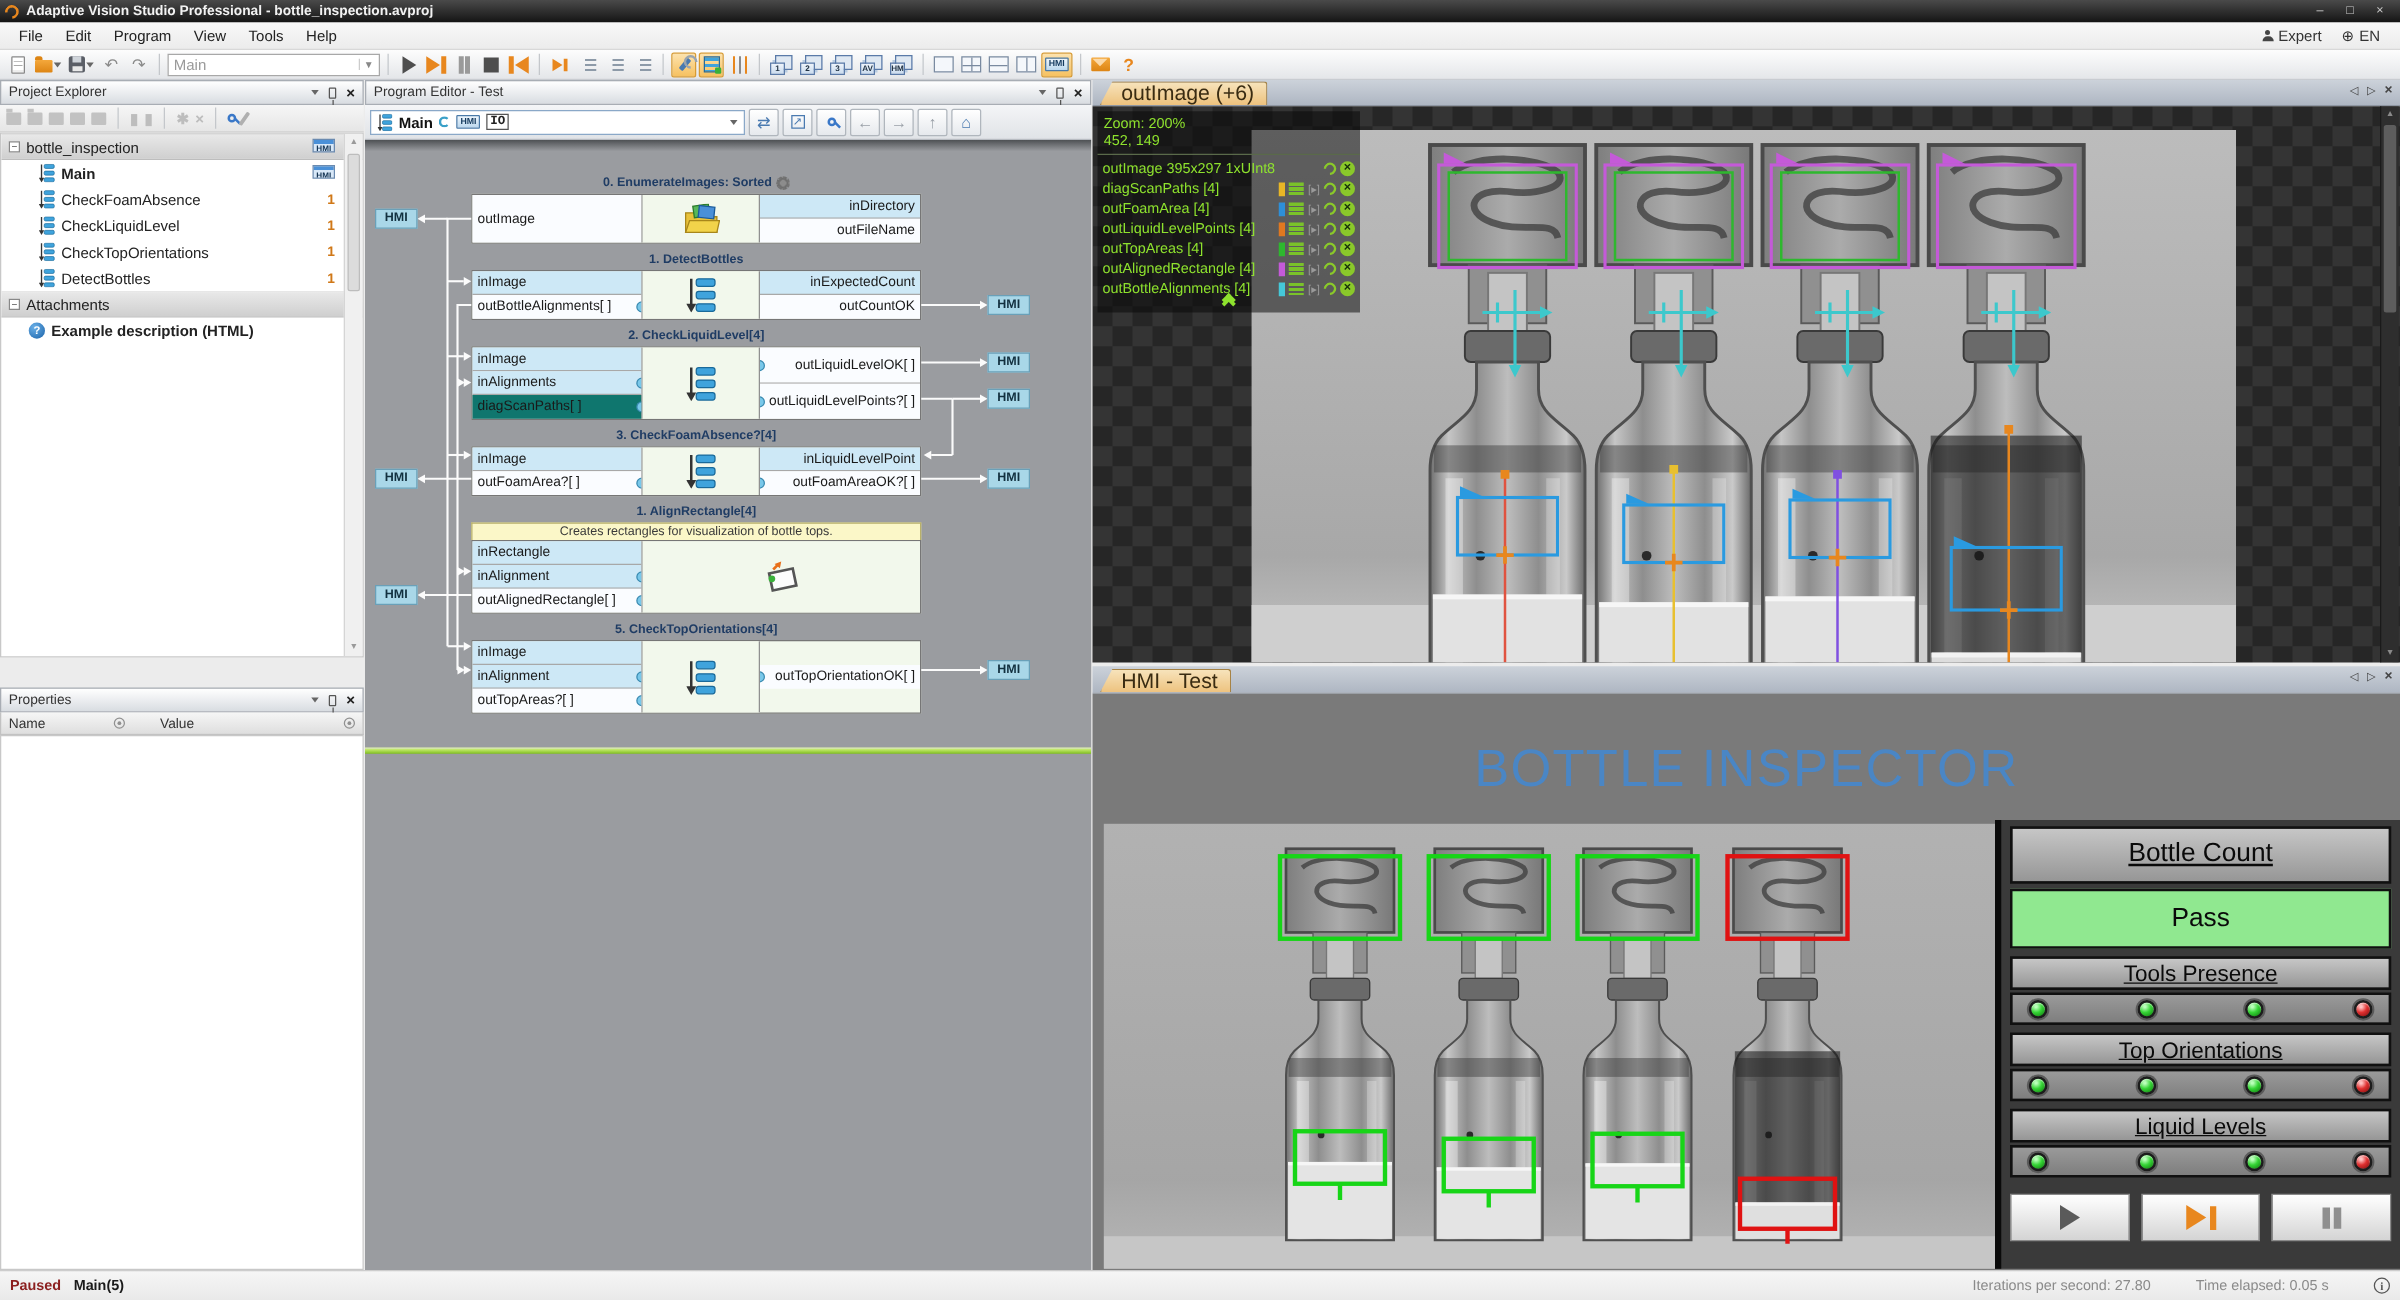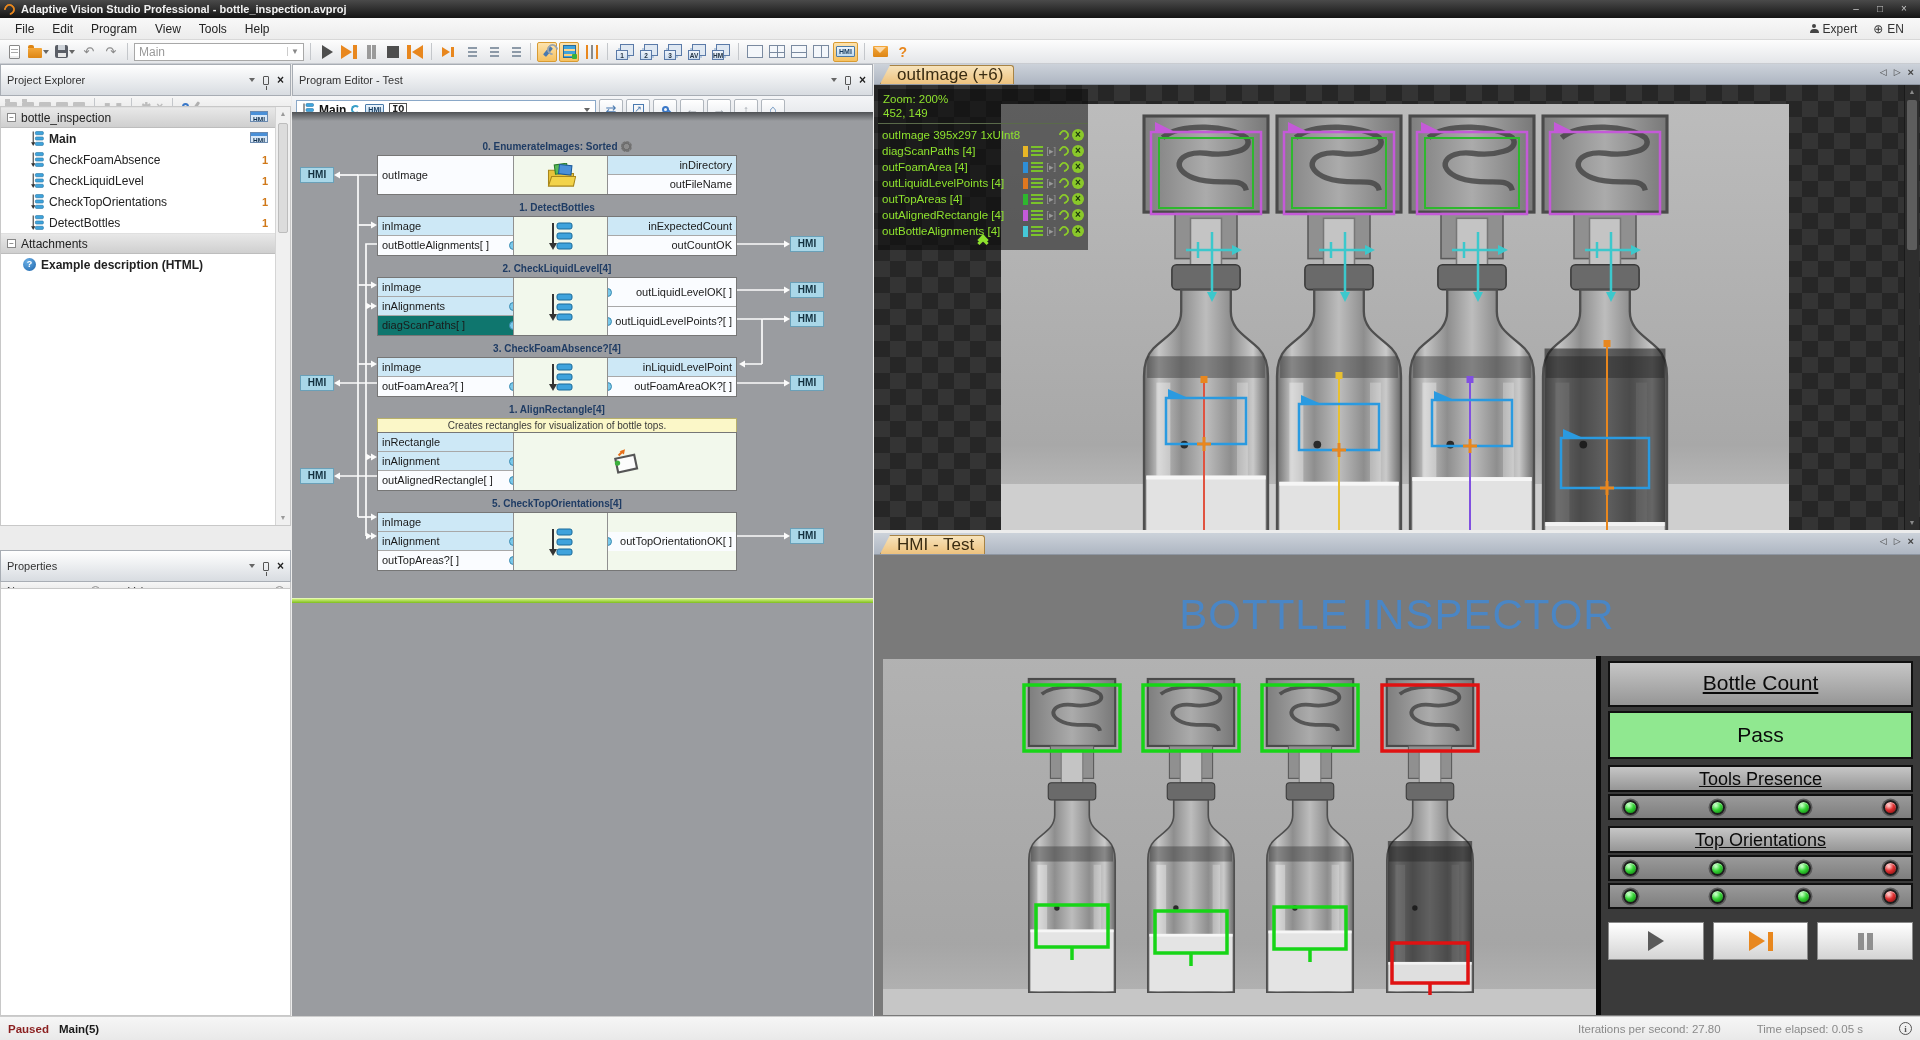--- a/index.html
+++ b/index.html
@@ -67,7 +67,7 @@
   .help-ic{color:#e8871e;font-weight:bold;font-size:14px;}
 
   
-  .dock-header{height:32px;background:linear-gradient(#ffffff,#d8dce1);border:1px solid #a8adb4;display:flex;align-items:center;padding:0 6px;color:#333;font-size:11px;gap:8px;}
+  .dock-header{height:20px;background:linear-gradient(#ffffff,#d8dce1);border:1px solid #a8adb4;display:flex;align-items:center;padding:0 6px;color:#333;font-size:11px;gap:8px;}
   .dock-header .sp{flex:1;}
   .pin-ic{width:6px;height:9px;border:1px solid #555;border-radius:1px;position:relative;}
   .pin-ic::after{content:"";position:absolute;left:2px;top:9px;width:1px;height:4px;background:#555;}

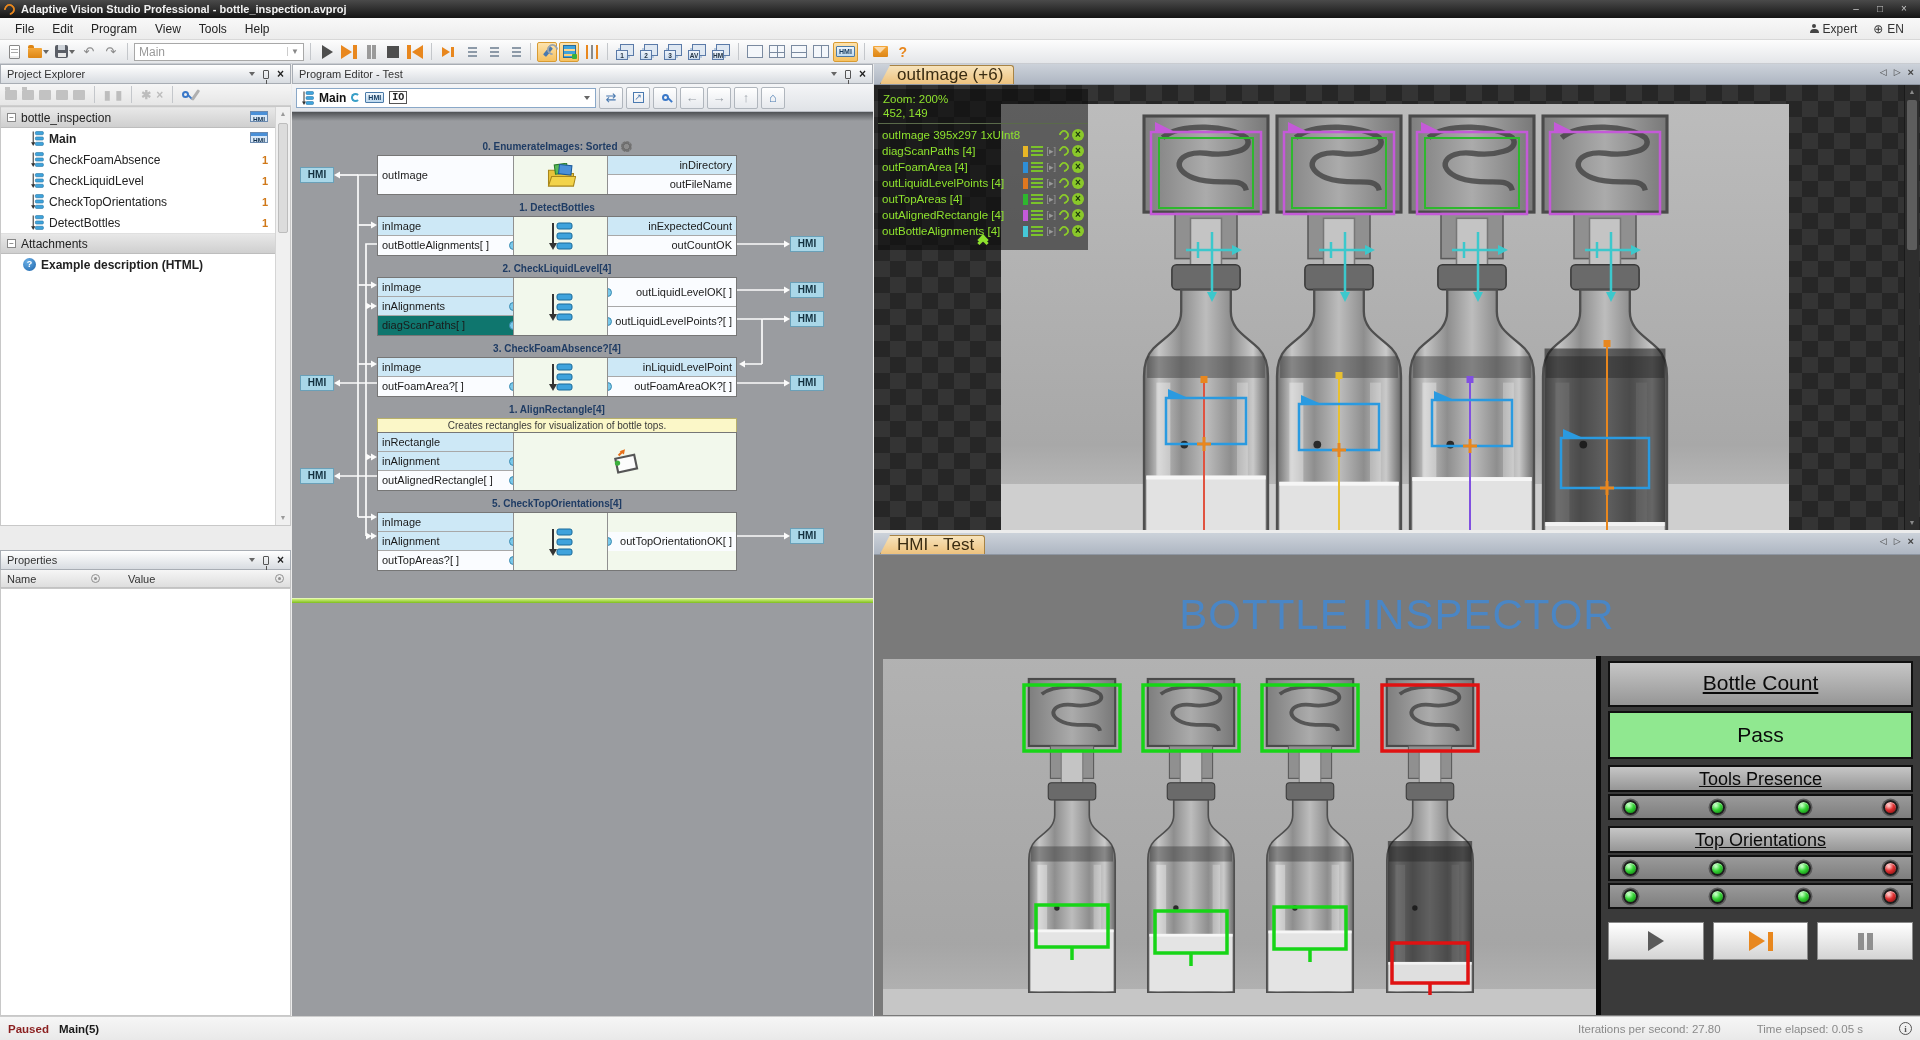--- a/index.html
+++ b/index.html
@@ -1037,6 +1037,7 @@
             <span class="led led-red"></span>
           </div>
 
+          <div class="hpanel hp-head">Liquid Levels</div>
           <div class="ledbar">
             <span class="led led-green"></span>
             <span class="led led-green"></span>

